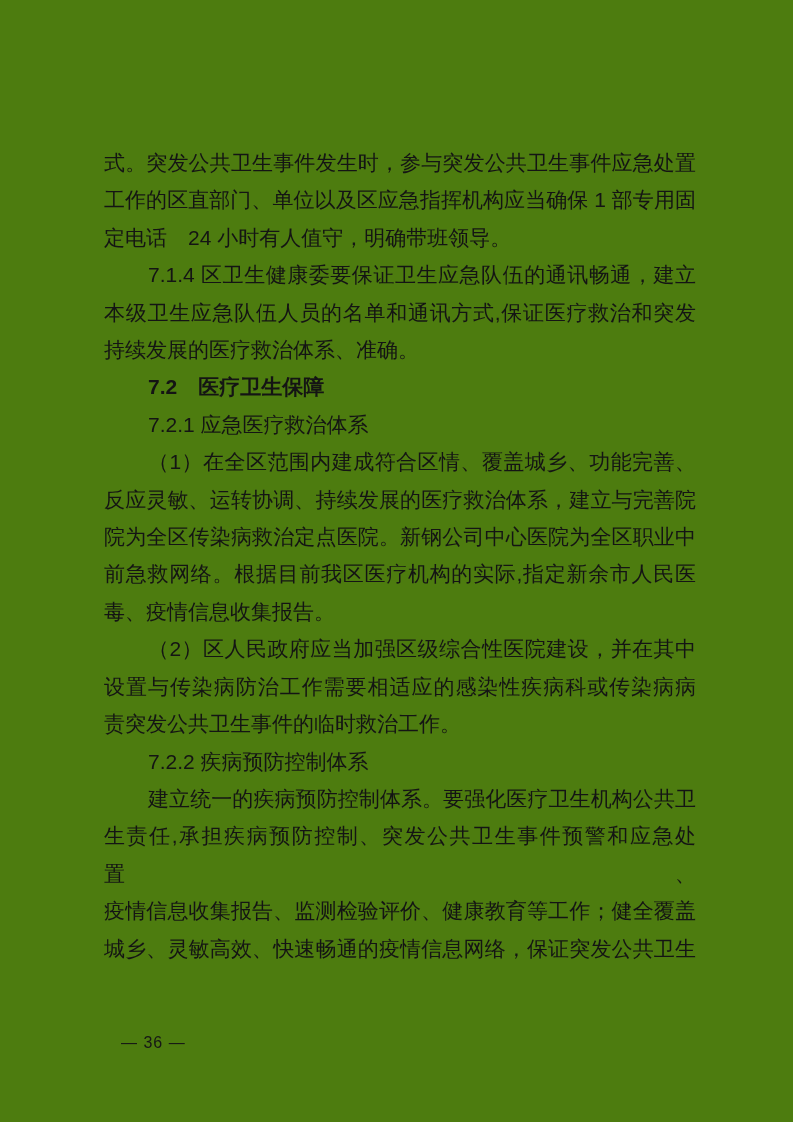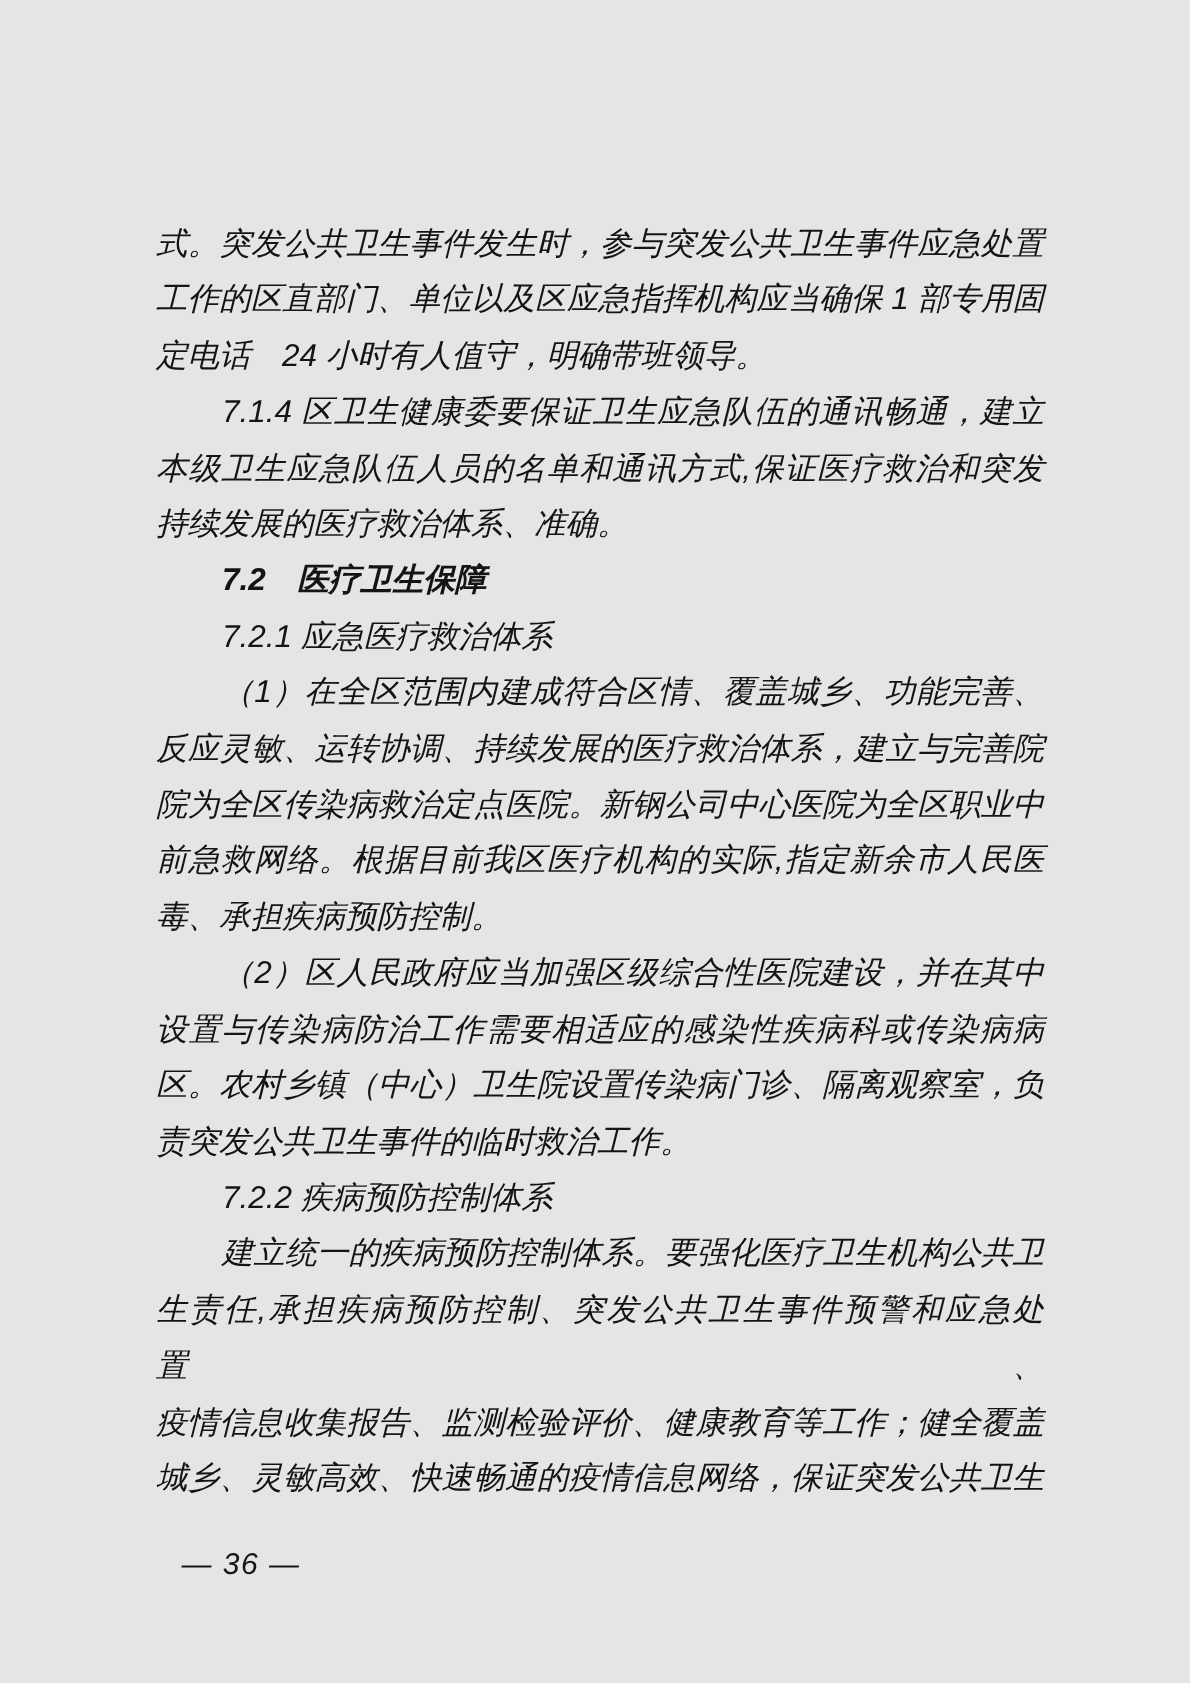--- a/index.html
+++ b/index.html
@@ -19,8 +19,7 @@
     left: 0; top: 0;
     width: 793px;
     height: 1122px;
-    background: #e5e5e5;
-    font-style: italic;
+    background: #4d7c0f;
   }
   .doc-body {
     position: absolute;

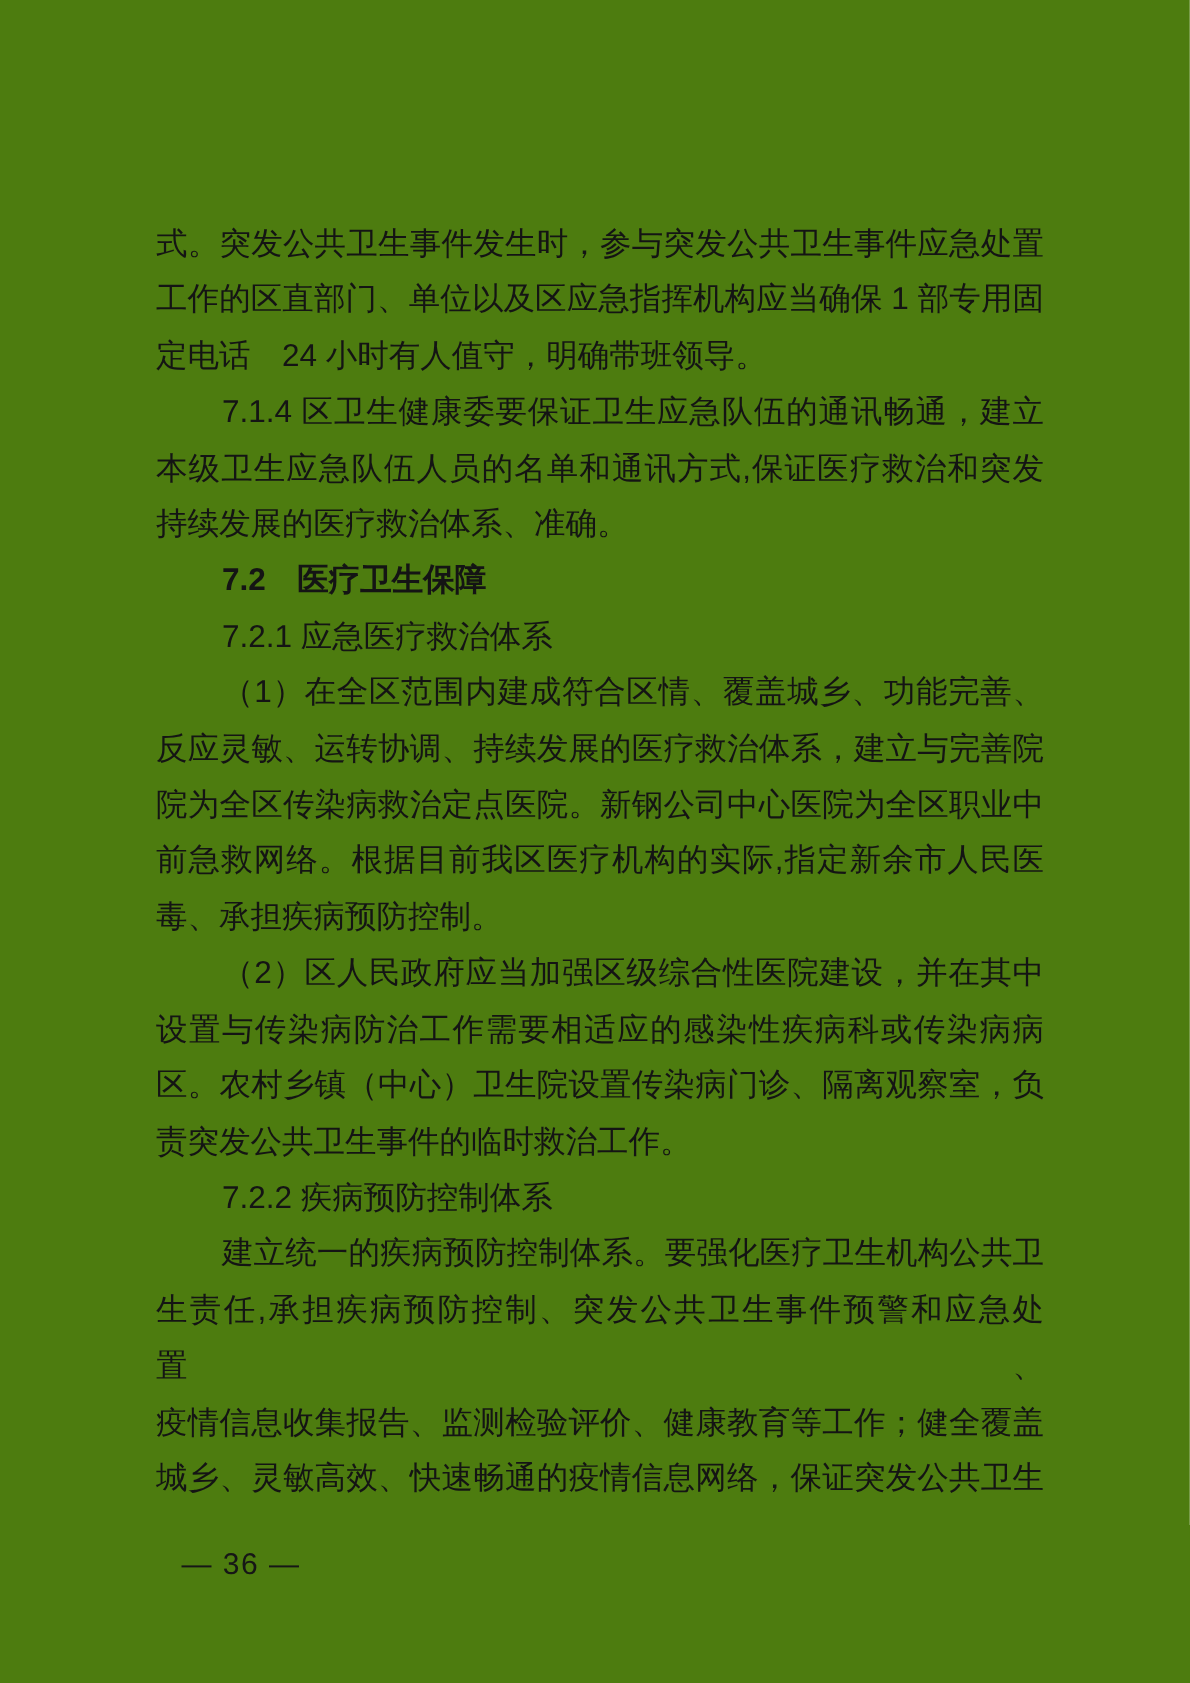--- a/index.html
+++ b/index.html
@@ -90,7 +90,7 @@
       <p class="full">反应灵敏、运转协调、持续发展的医疗救治体系，建立与完善院</p>
       <p class="full">院为全区传染病救治定点医院。新钢公司中心医院为全区职业中</p>
       <p class="full">前急救网络。根据目前我区医疗机构的实际,指定新余市人民医</p>
-      <p class="last">毒、承担疾病预防控制。</p>
+      <p class="last">毒、疫情信息收集报告。</p>
     </section>
 
     <section>

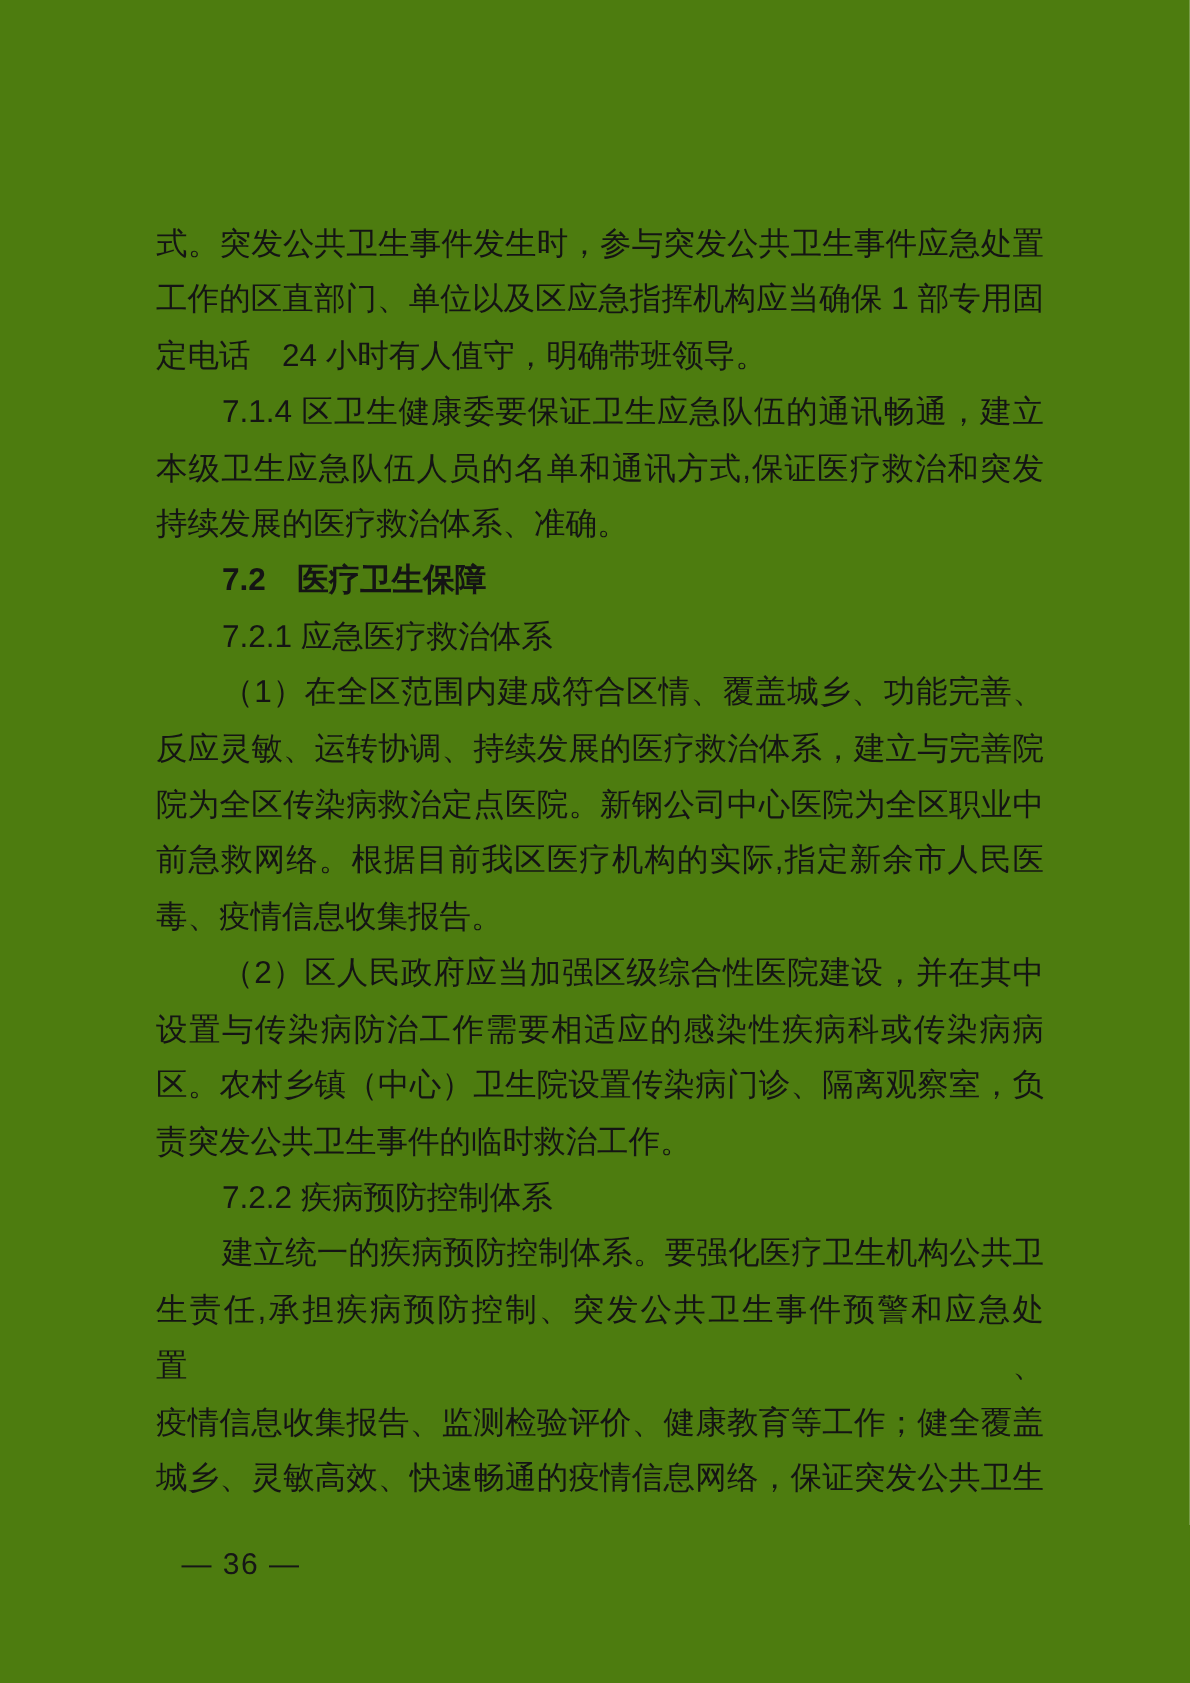--- a/index.html
+++ b/index.html
@@ -96,7 +96,6 @@
     <section>
       <p class="full indent">（2）区人民政府应当加强区级综合性医院建设，并在其中</p>
       <p class="full">设置与传染病防治工作需要相适应的感染性疾病科或传染病病</p>
-      <p class="full">区。农村乡镇（中心）卫生院设置传染病门诊、隔离观察室，负</p>
       <p class="last">责突发公共卫生事件的临时救治工作。</p>
     </section>
 

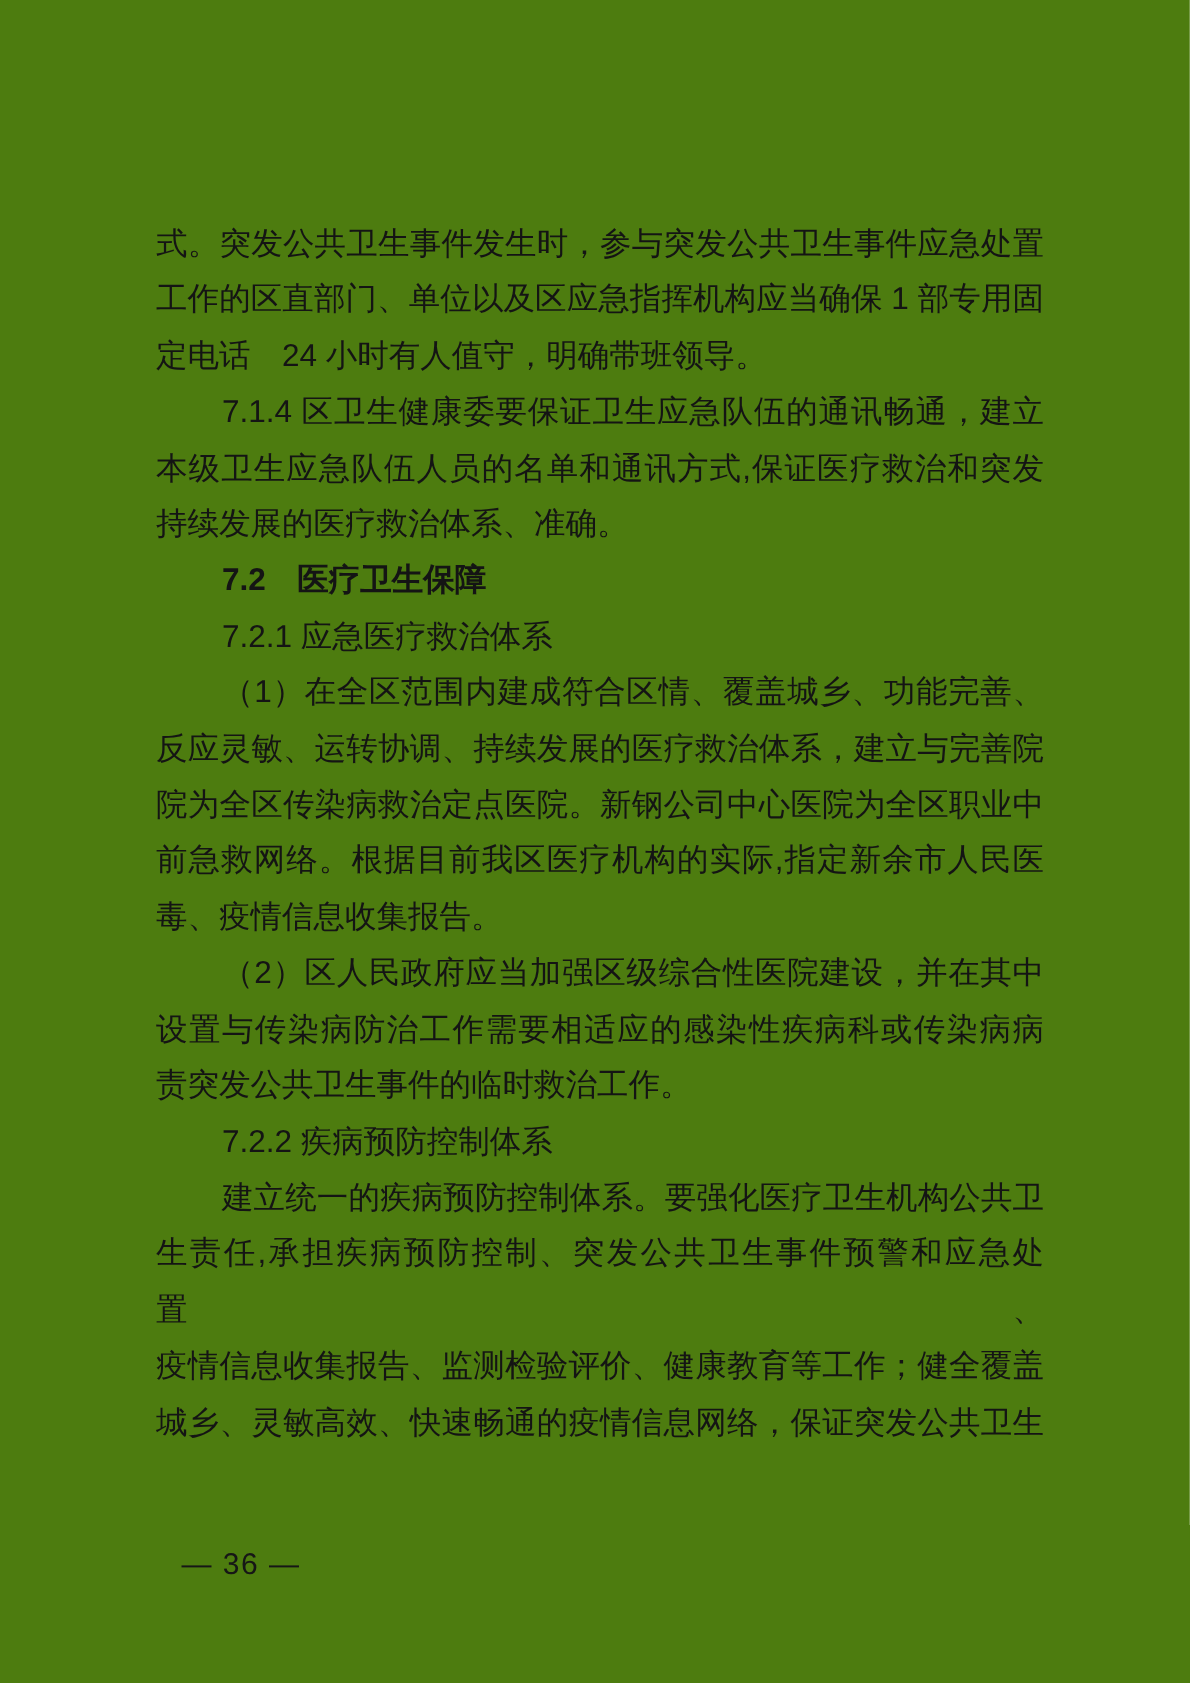--- a/index.html
+++ b/index.html
@@ -56,7 +56,7 @@
     position: absolute;
     left: 121px;
     top: 1031px;
-    font-size: 20px;
+    font-size: 16px;
     line-height: 24px;
     color: #161616;
     letter-spacing: 1px;

